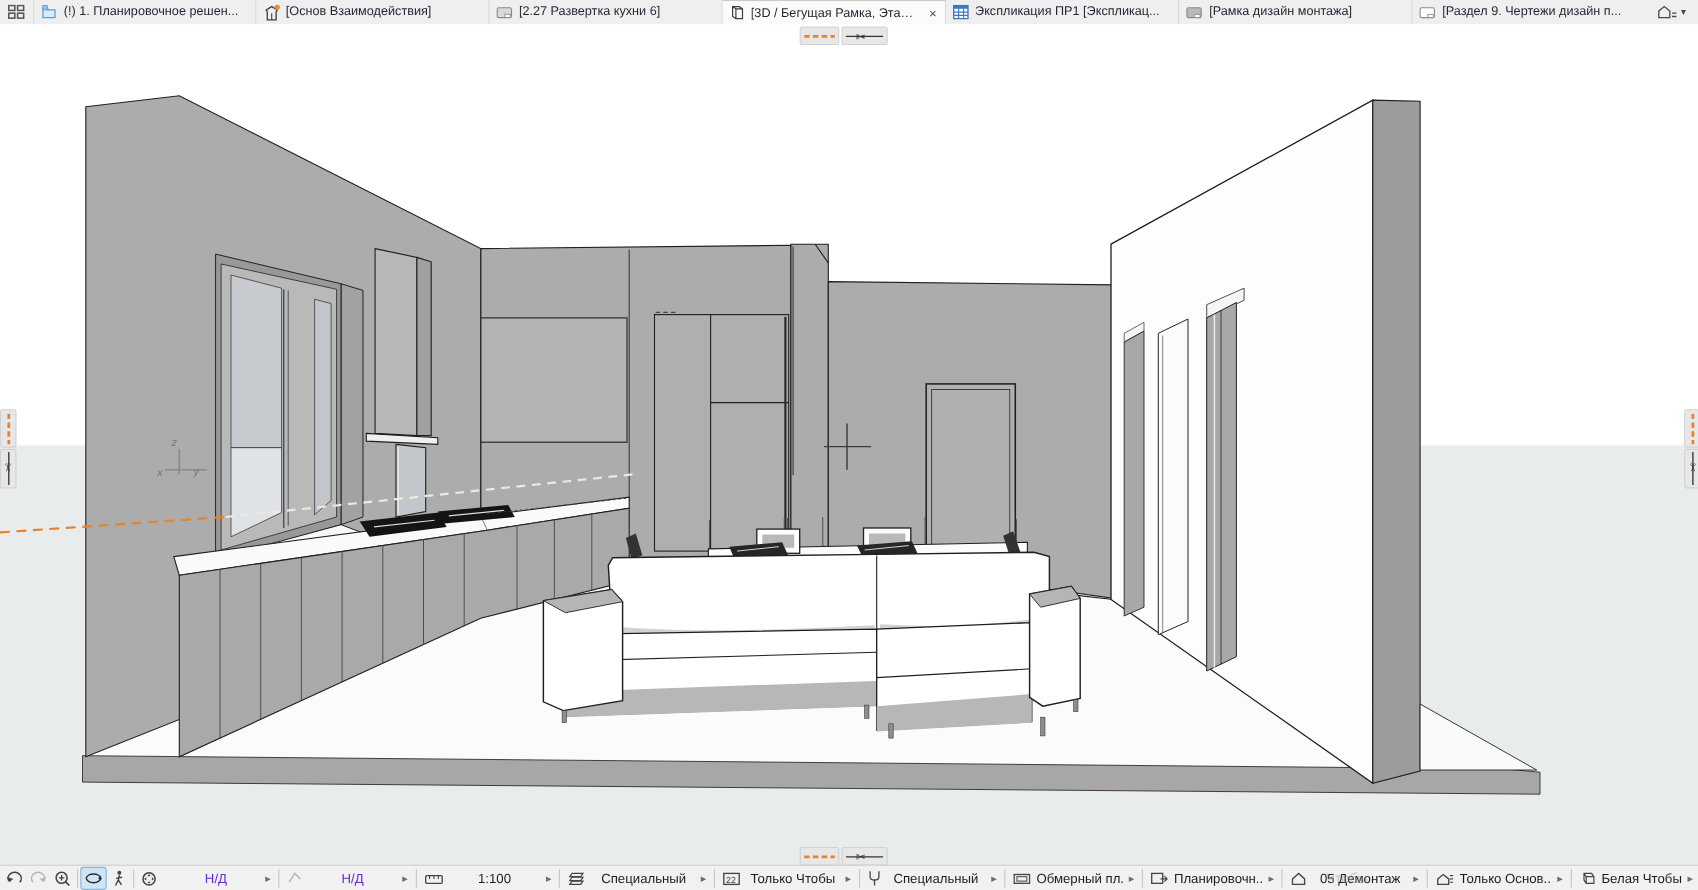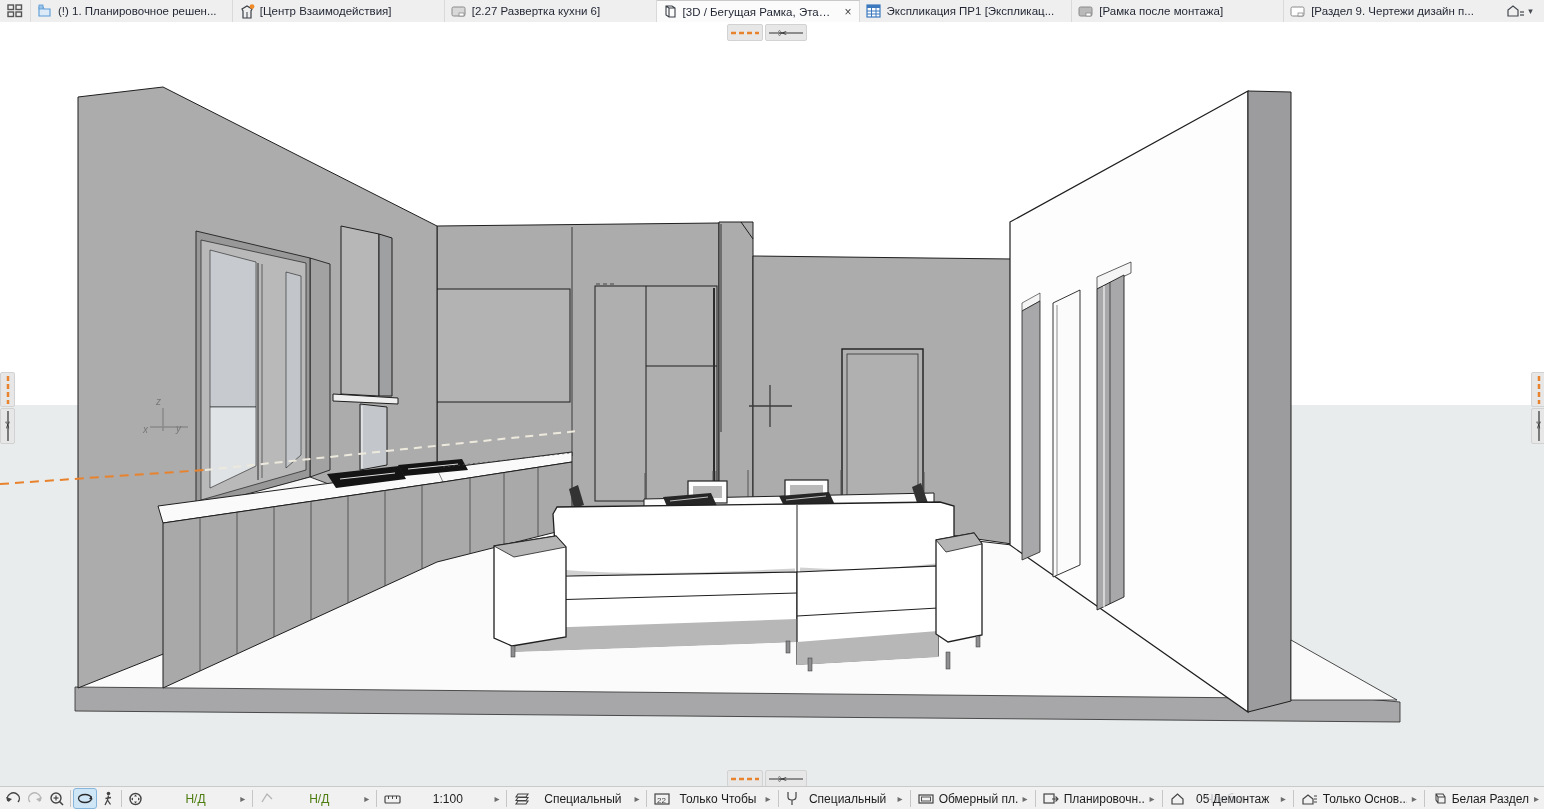--- a/index.html
+++ b/index.html
@@ -66,7 +66,7 @@
       <line x1="8" y1="8" x2="8" y2="14" stroke="#3a3f46" stroke-width="1"></line>
       <circle cx="13" cy="2.6" r="2.4" fill="#f08a24"></circle>
     </svg>
-    <span class="lbl">[Центр Взаимодействия]</span>
+    <span class="lbl">[Основ Взаимодействия]</span>
   </div>
 
   <div class="tab" style="width:212px">

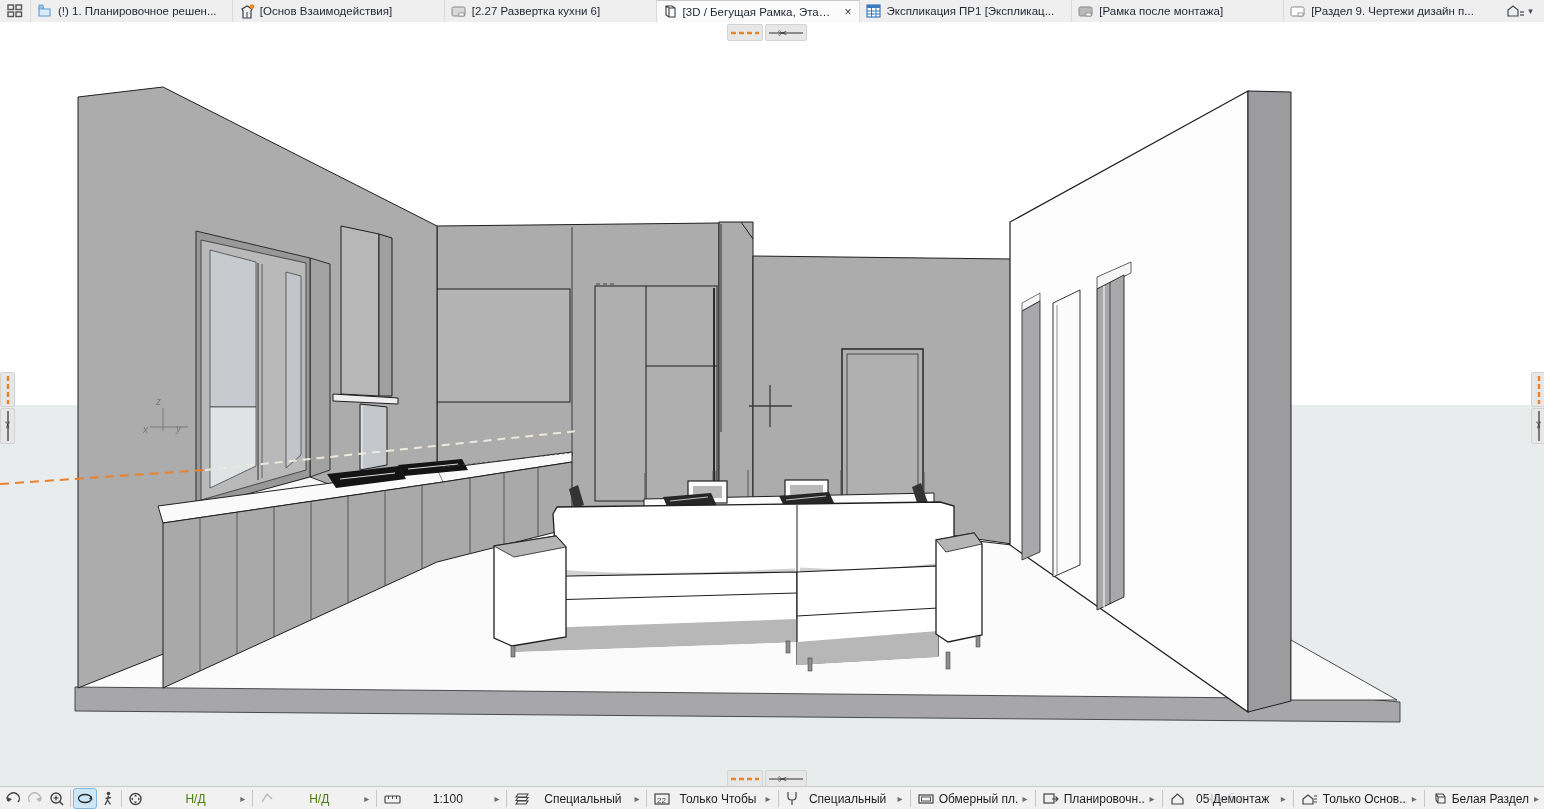--- a/index.html
+++ b/index.html
@@ -102,7 +102,7 @@
       <rect x="1" y="2" width="13" height="9" rx="1.5" fill="#b9b9b9" stroke="#8a8a8a"></rect>
       <rect x="8" y="8" width="5" height="3" fill="#fff" stroke="#8a8a8a" stroke-width="0.8"></rect>
     </svg>
-    <span class="lbl">[Рамка после монтажа]</span>
+    <span class="lbl">[Рамка дизайн монтажа]</span>
   </div>
 
   <div class="tab" style="width:212px;border-right:none">

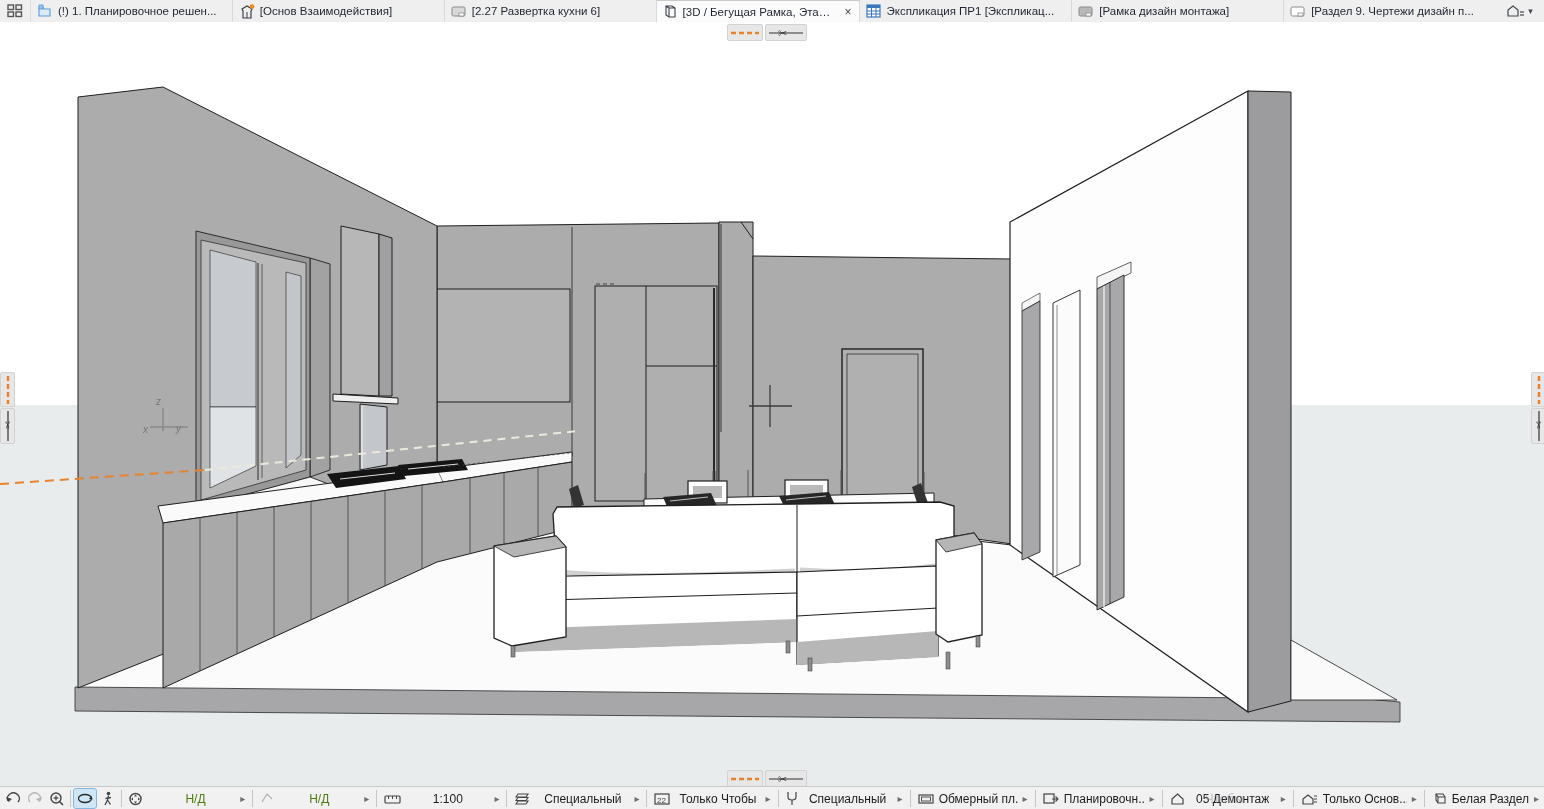--- a/index.html
+++ b/index.html
@@ -30,7 +30,7 @@
   .dd{display:flex;align-items:center;height:21px;padding:0 5px;box-sizing:border-box;gap:5px;}
   .dd .lbl{flex:1;text-align:center;white-space:nowrap;overflow:hidden;}
   .dd .arr{color:#6d6d6d;font-size:10px;}
-  .dim{color:#4d7c0f;}
+  .dim{color:#6d28d9;}
   .ic{flex:0 0 auto;display:flex;align-items:center;}
   
   .watermark{position:absolute;z-index:50;pointer-events:none;color:#90959a;}

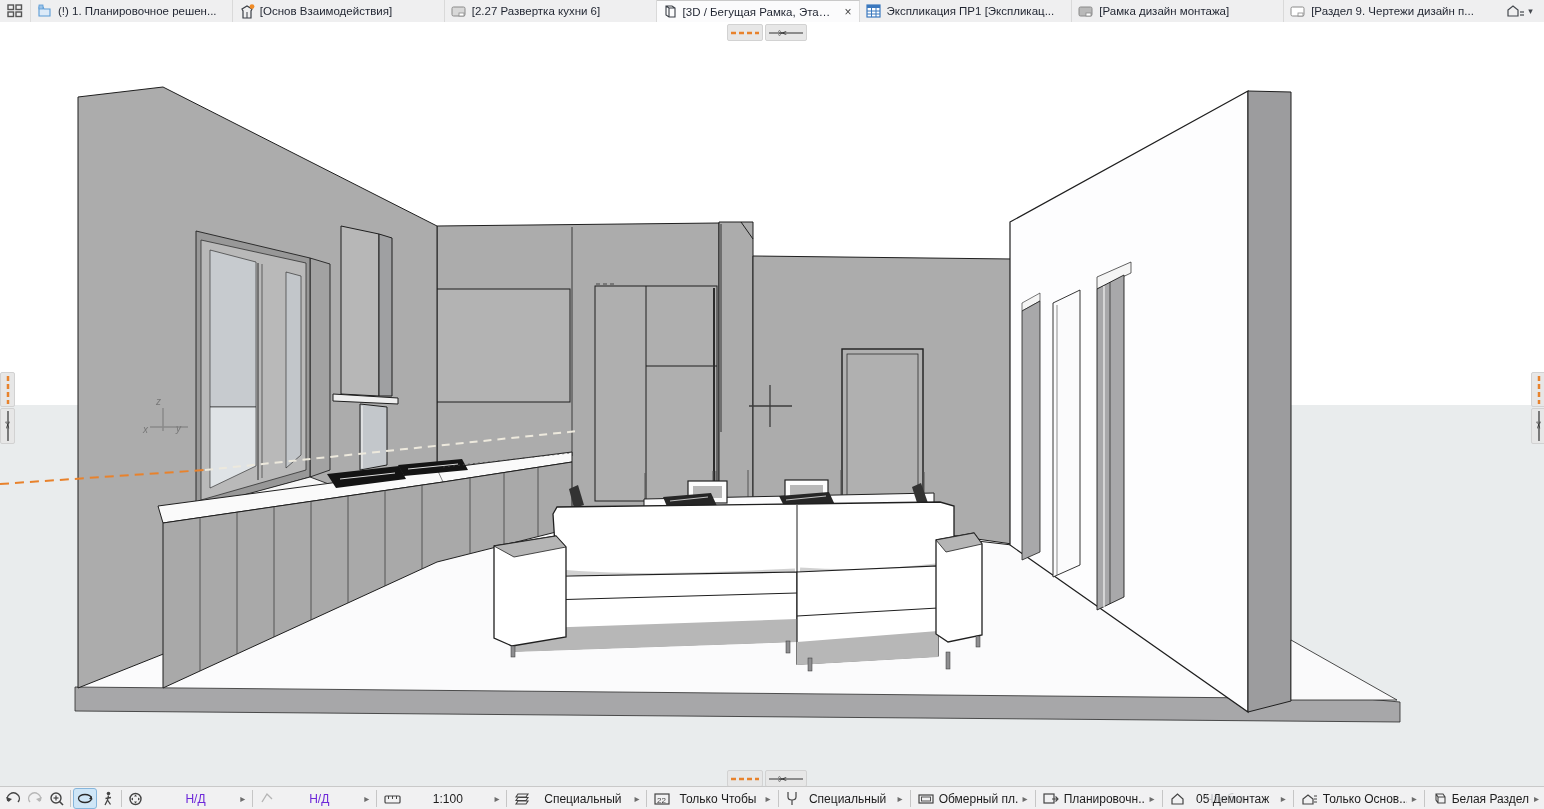--- a/index.html
+++ b/index.html
@@ -483,7 +483,7 @@
     <svg class="ic" width="15" height="15" viewBox="0 0 15 15">
       <path d="M4,3 L11,3 L13,6 L13,12 L6,12 L4,9 Z M4,3 L6,6 L6,12 M6,6 L13,6" fill="none" stroke="#444" stroke-width="1.1"></path>
     </svg>
-    <span class="lbl">Белая Раздел</span>
+    <span class="lbl">Белая Чтобы</span>
     <span class="arr">▸</span>
   </div>
 </div>

